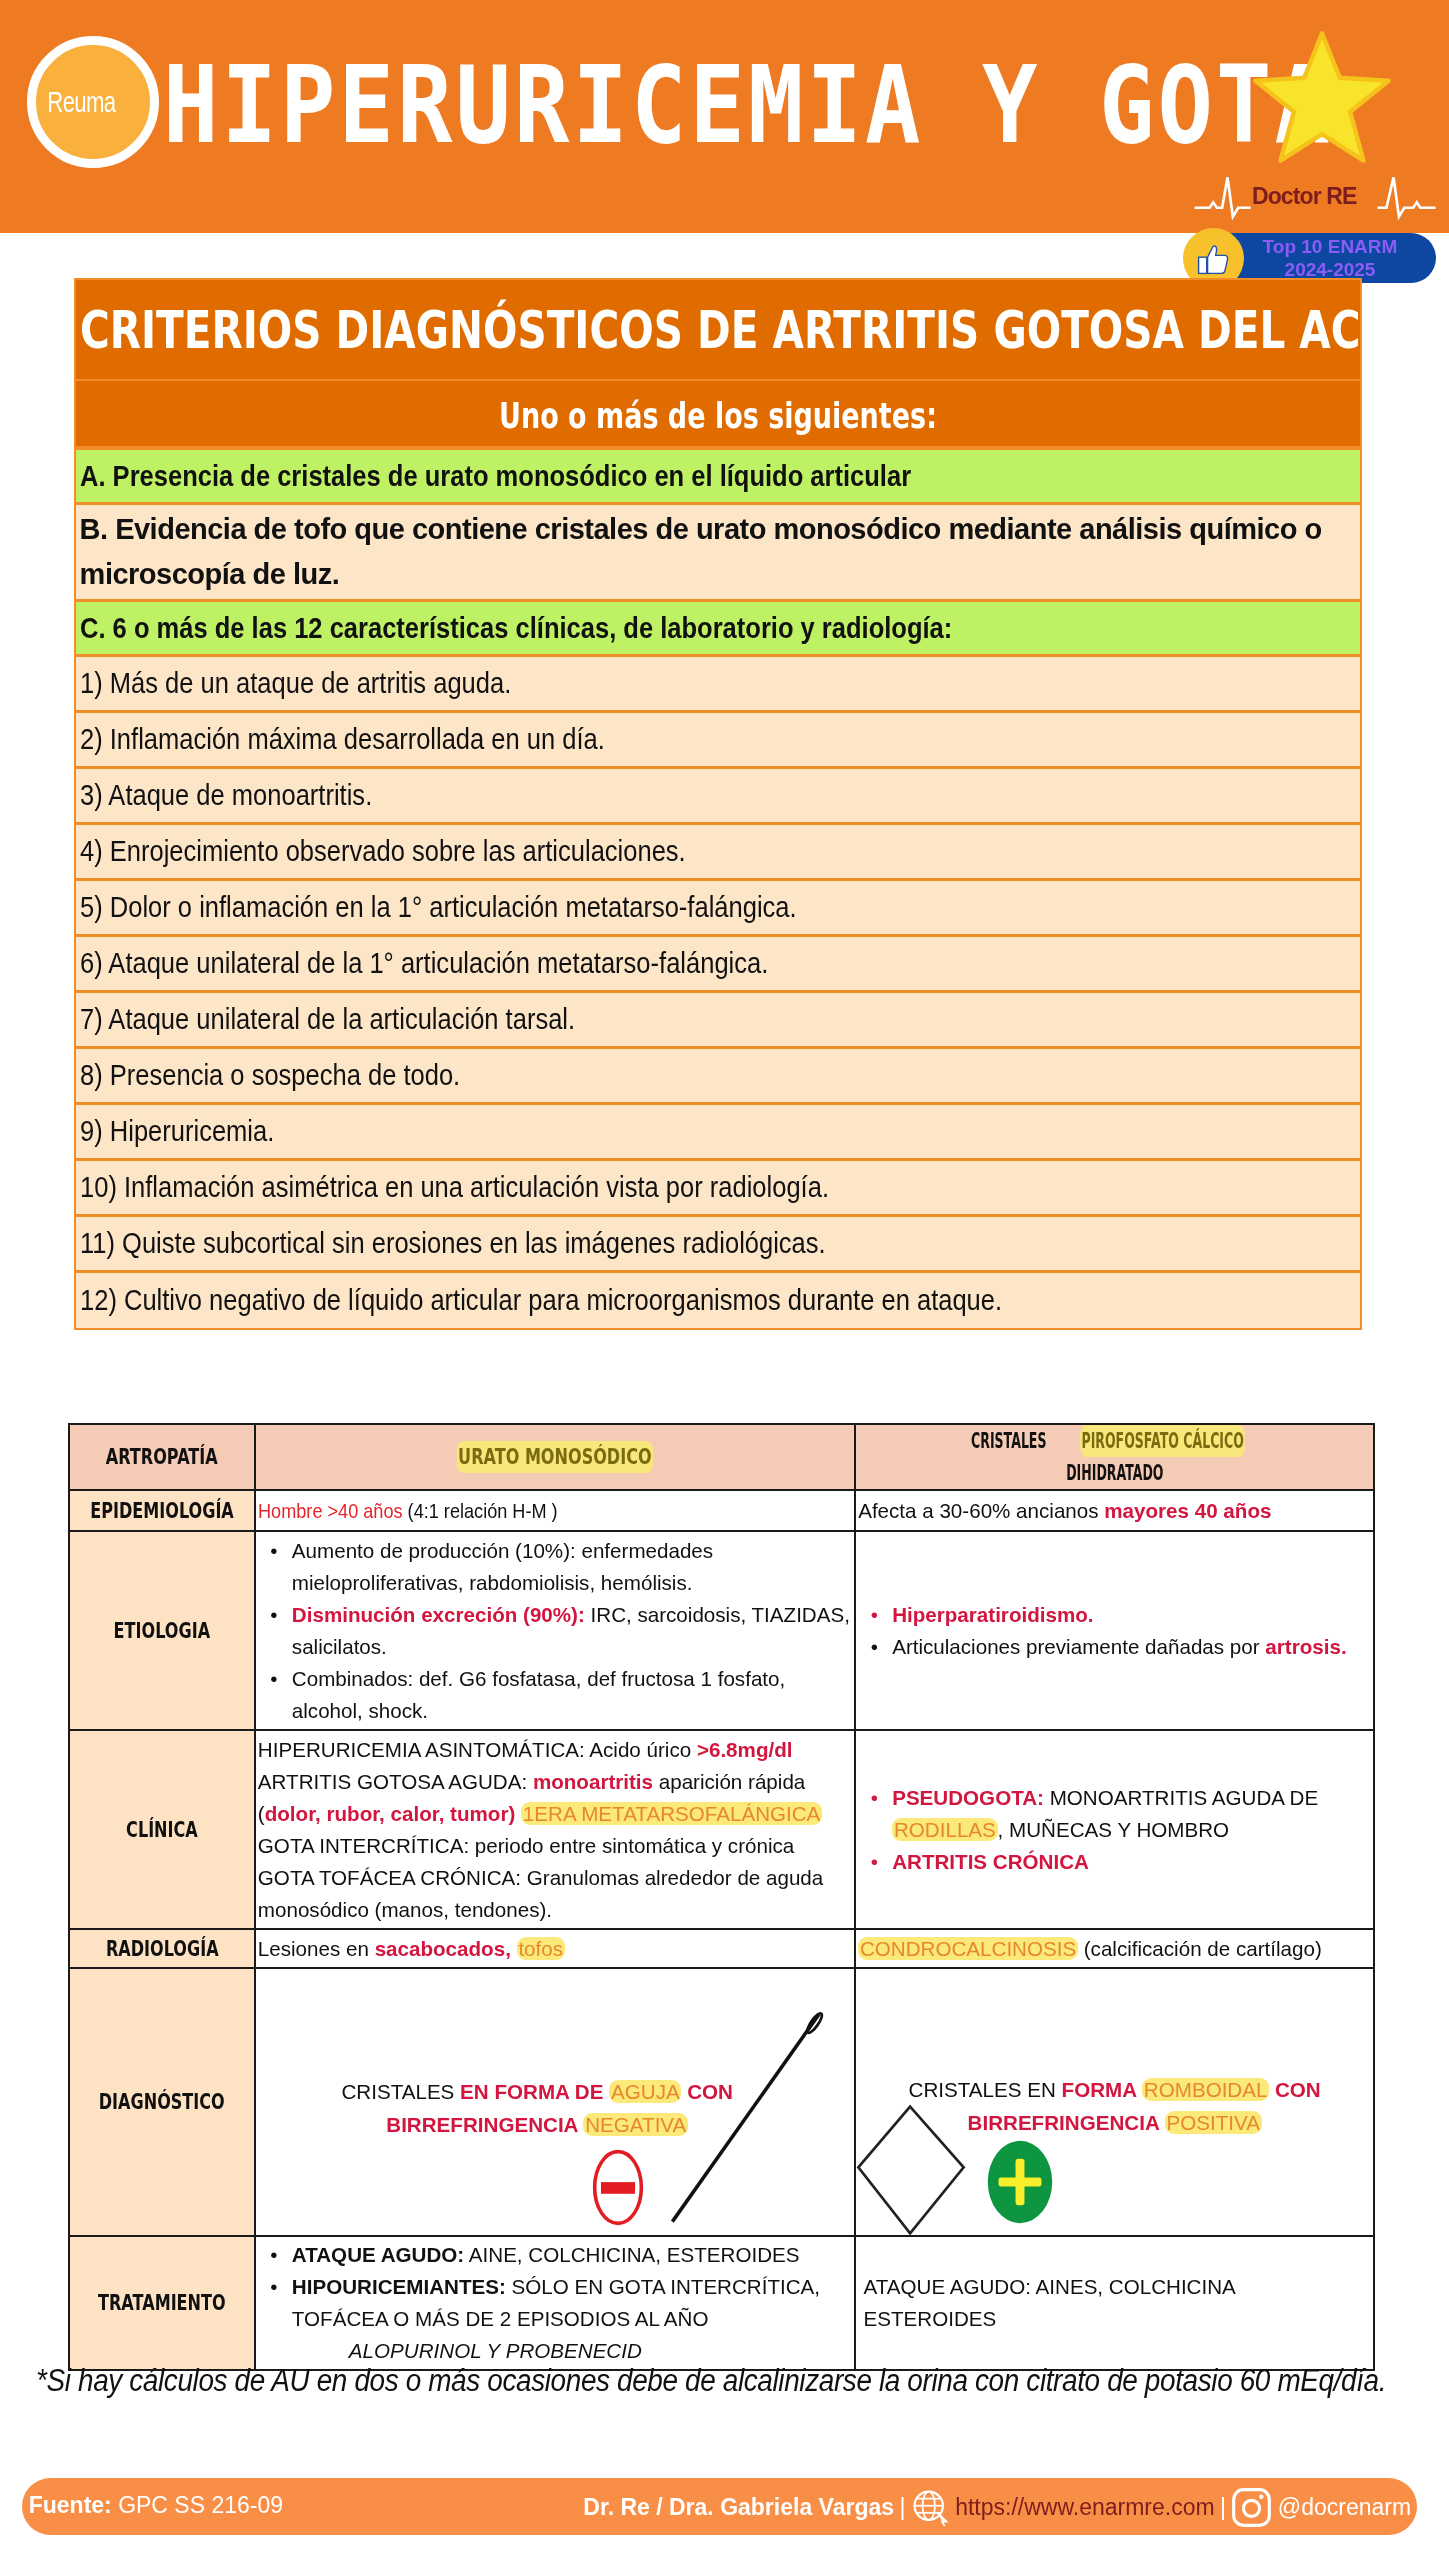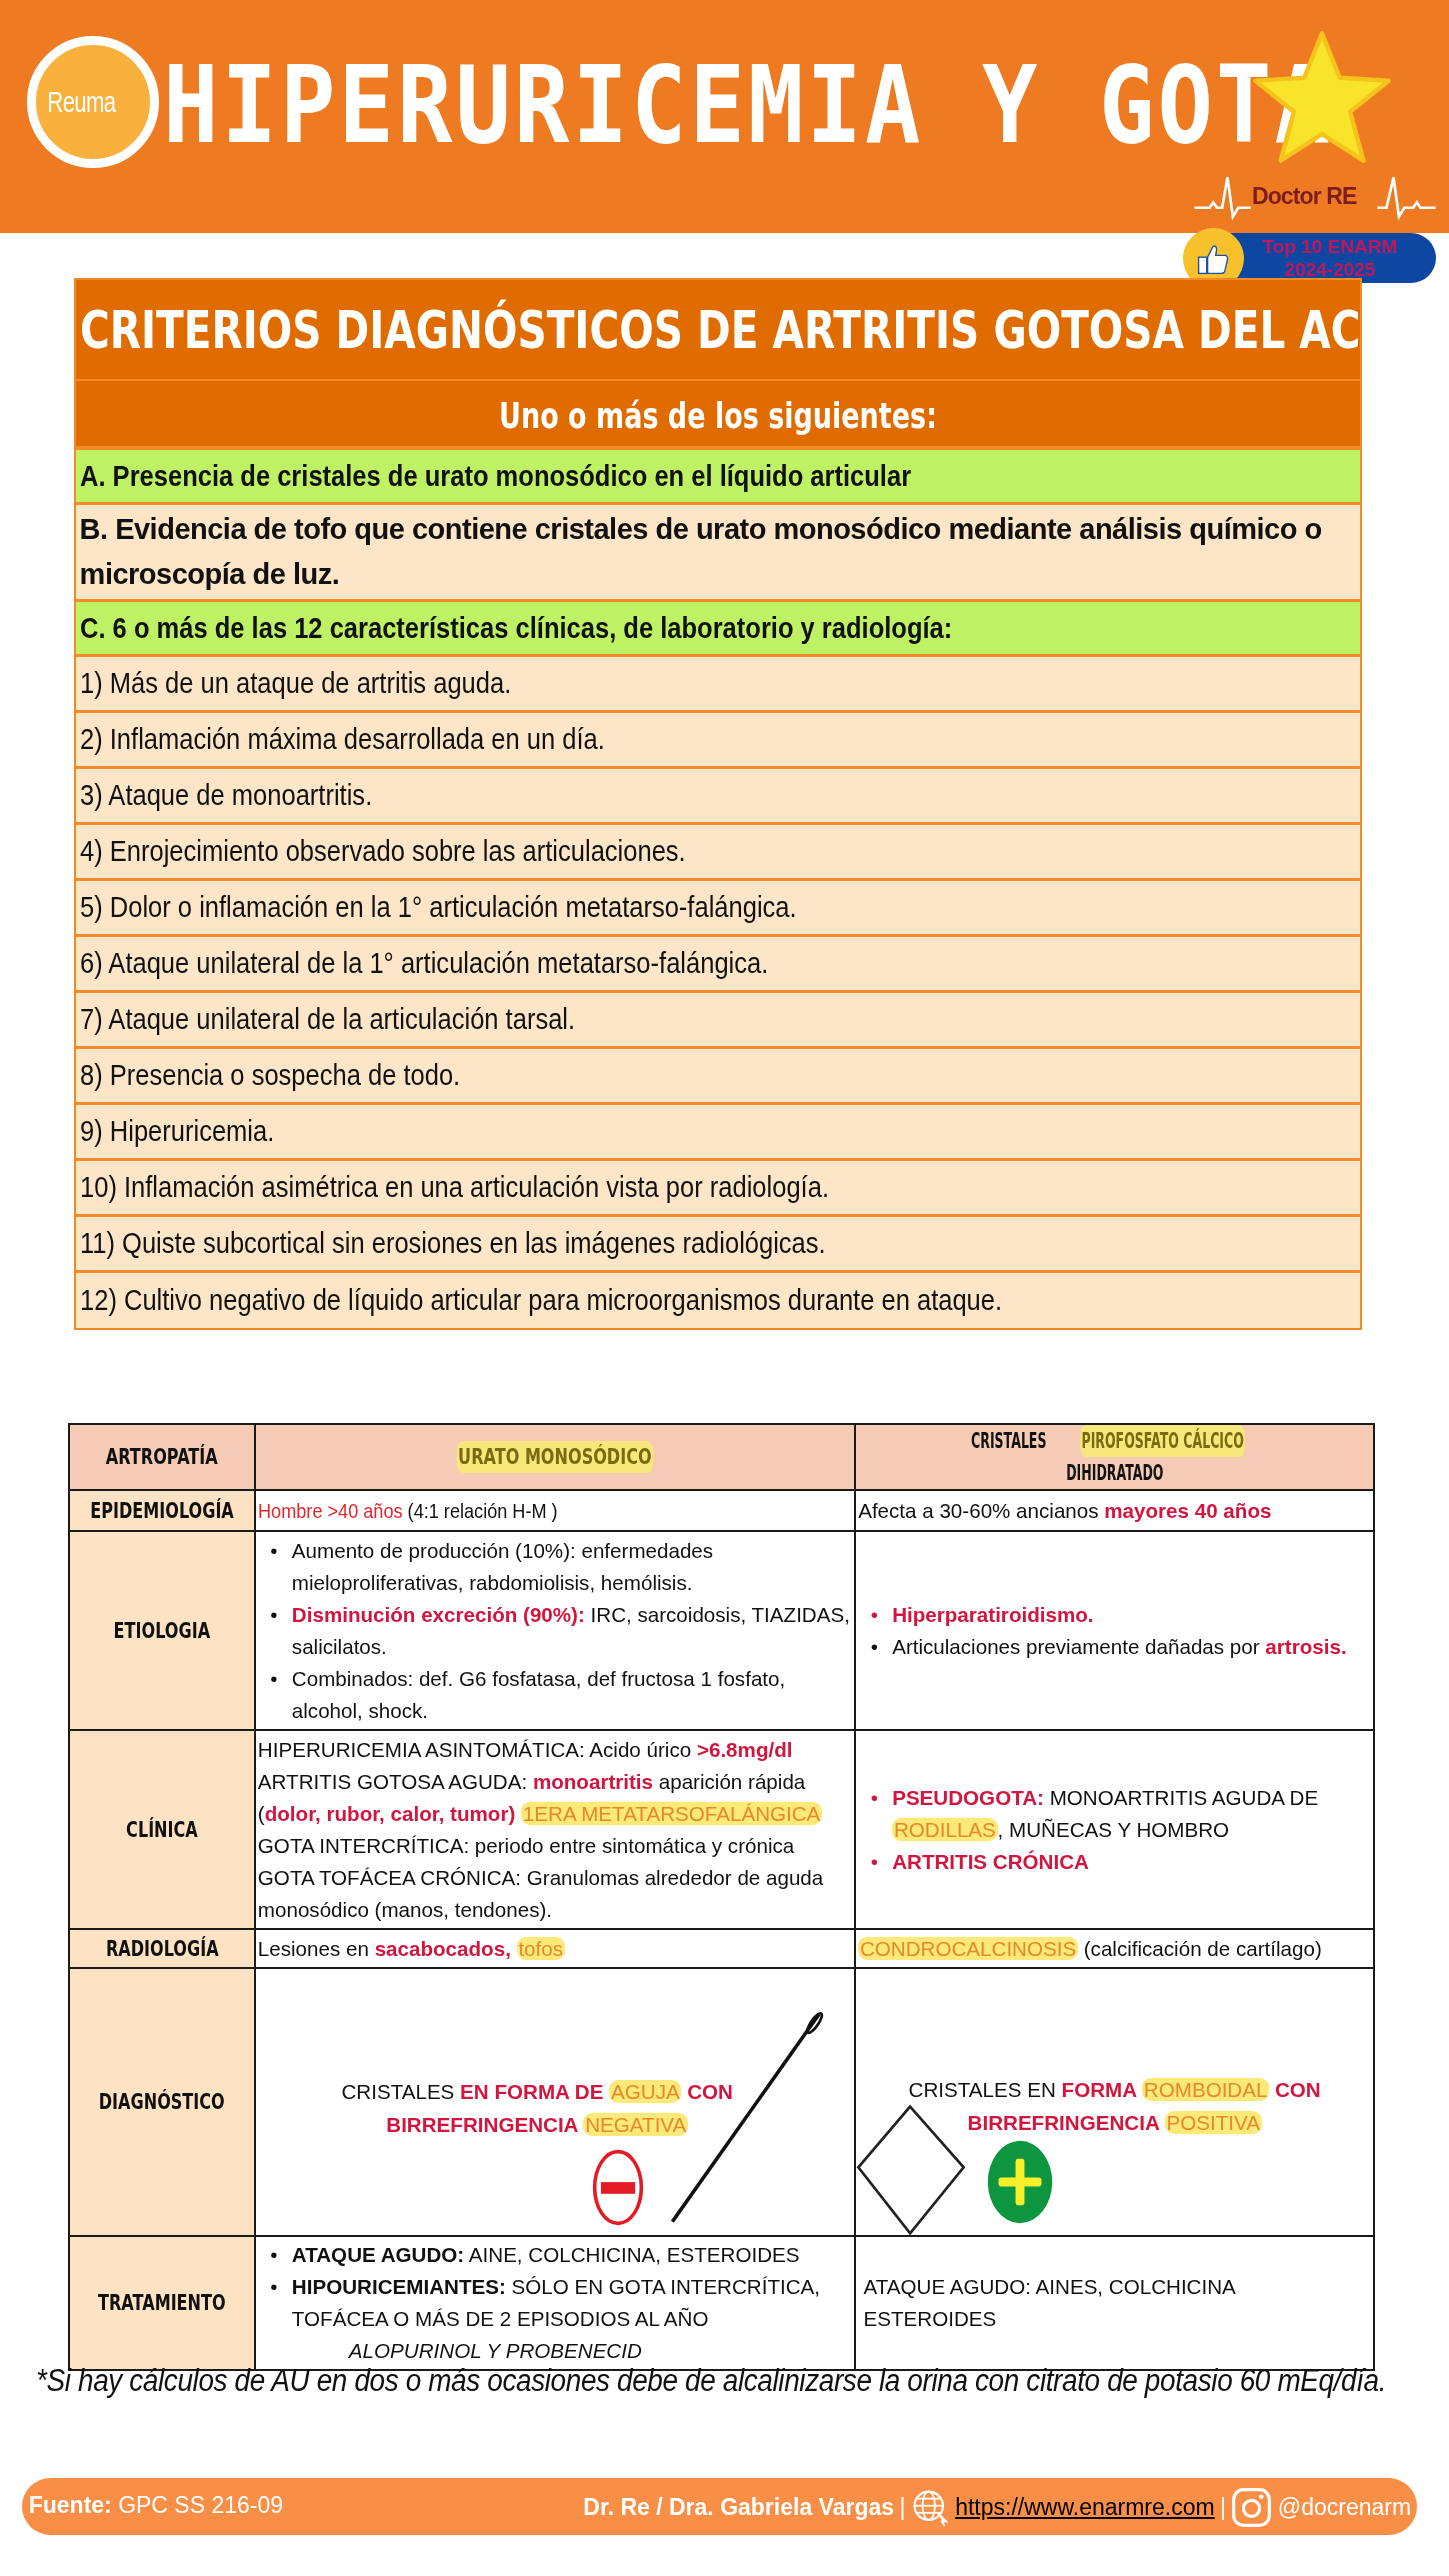--- a/index.html
+++ b/index.html
@@ -20,7 +20,7 @@
 
   .top10 { position: absolute; left: 1181px; top: 228px; width: 255px; height: 61px; }
   .top10-pill { position: absolute; left: 36px; top: 5.4px; width: 219px; height: 50px; background: #0d47a1; border-radius: 0 25px 25px 0; }
-  .top10-text { position: absolute; left: 55px; top: 7.2px; width: 188px; color: #be185d; font-weight: bold; font-size: 19px; line-height: 23px; text-align: center; }
+  .top10-text { position: absolute; left: 55px; top: 7.2px; width: 188px; color: #8b5cf6; font-weight: bold; font-size: 19px; line-height: 23px; text-align: center; }
   .top10-circle { position: absolute; left: 1.8px; top: 0; width: 61px; height: 61px; border-radius: 50%; background: #f7c12b; display: flex; align-items: center; justify-content: center; }
 
   

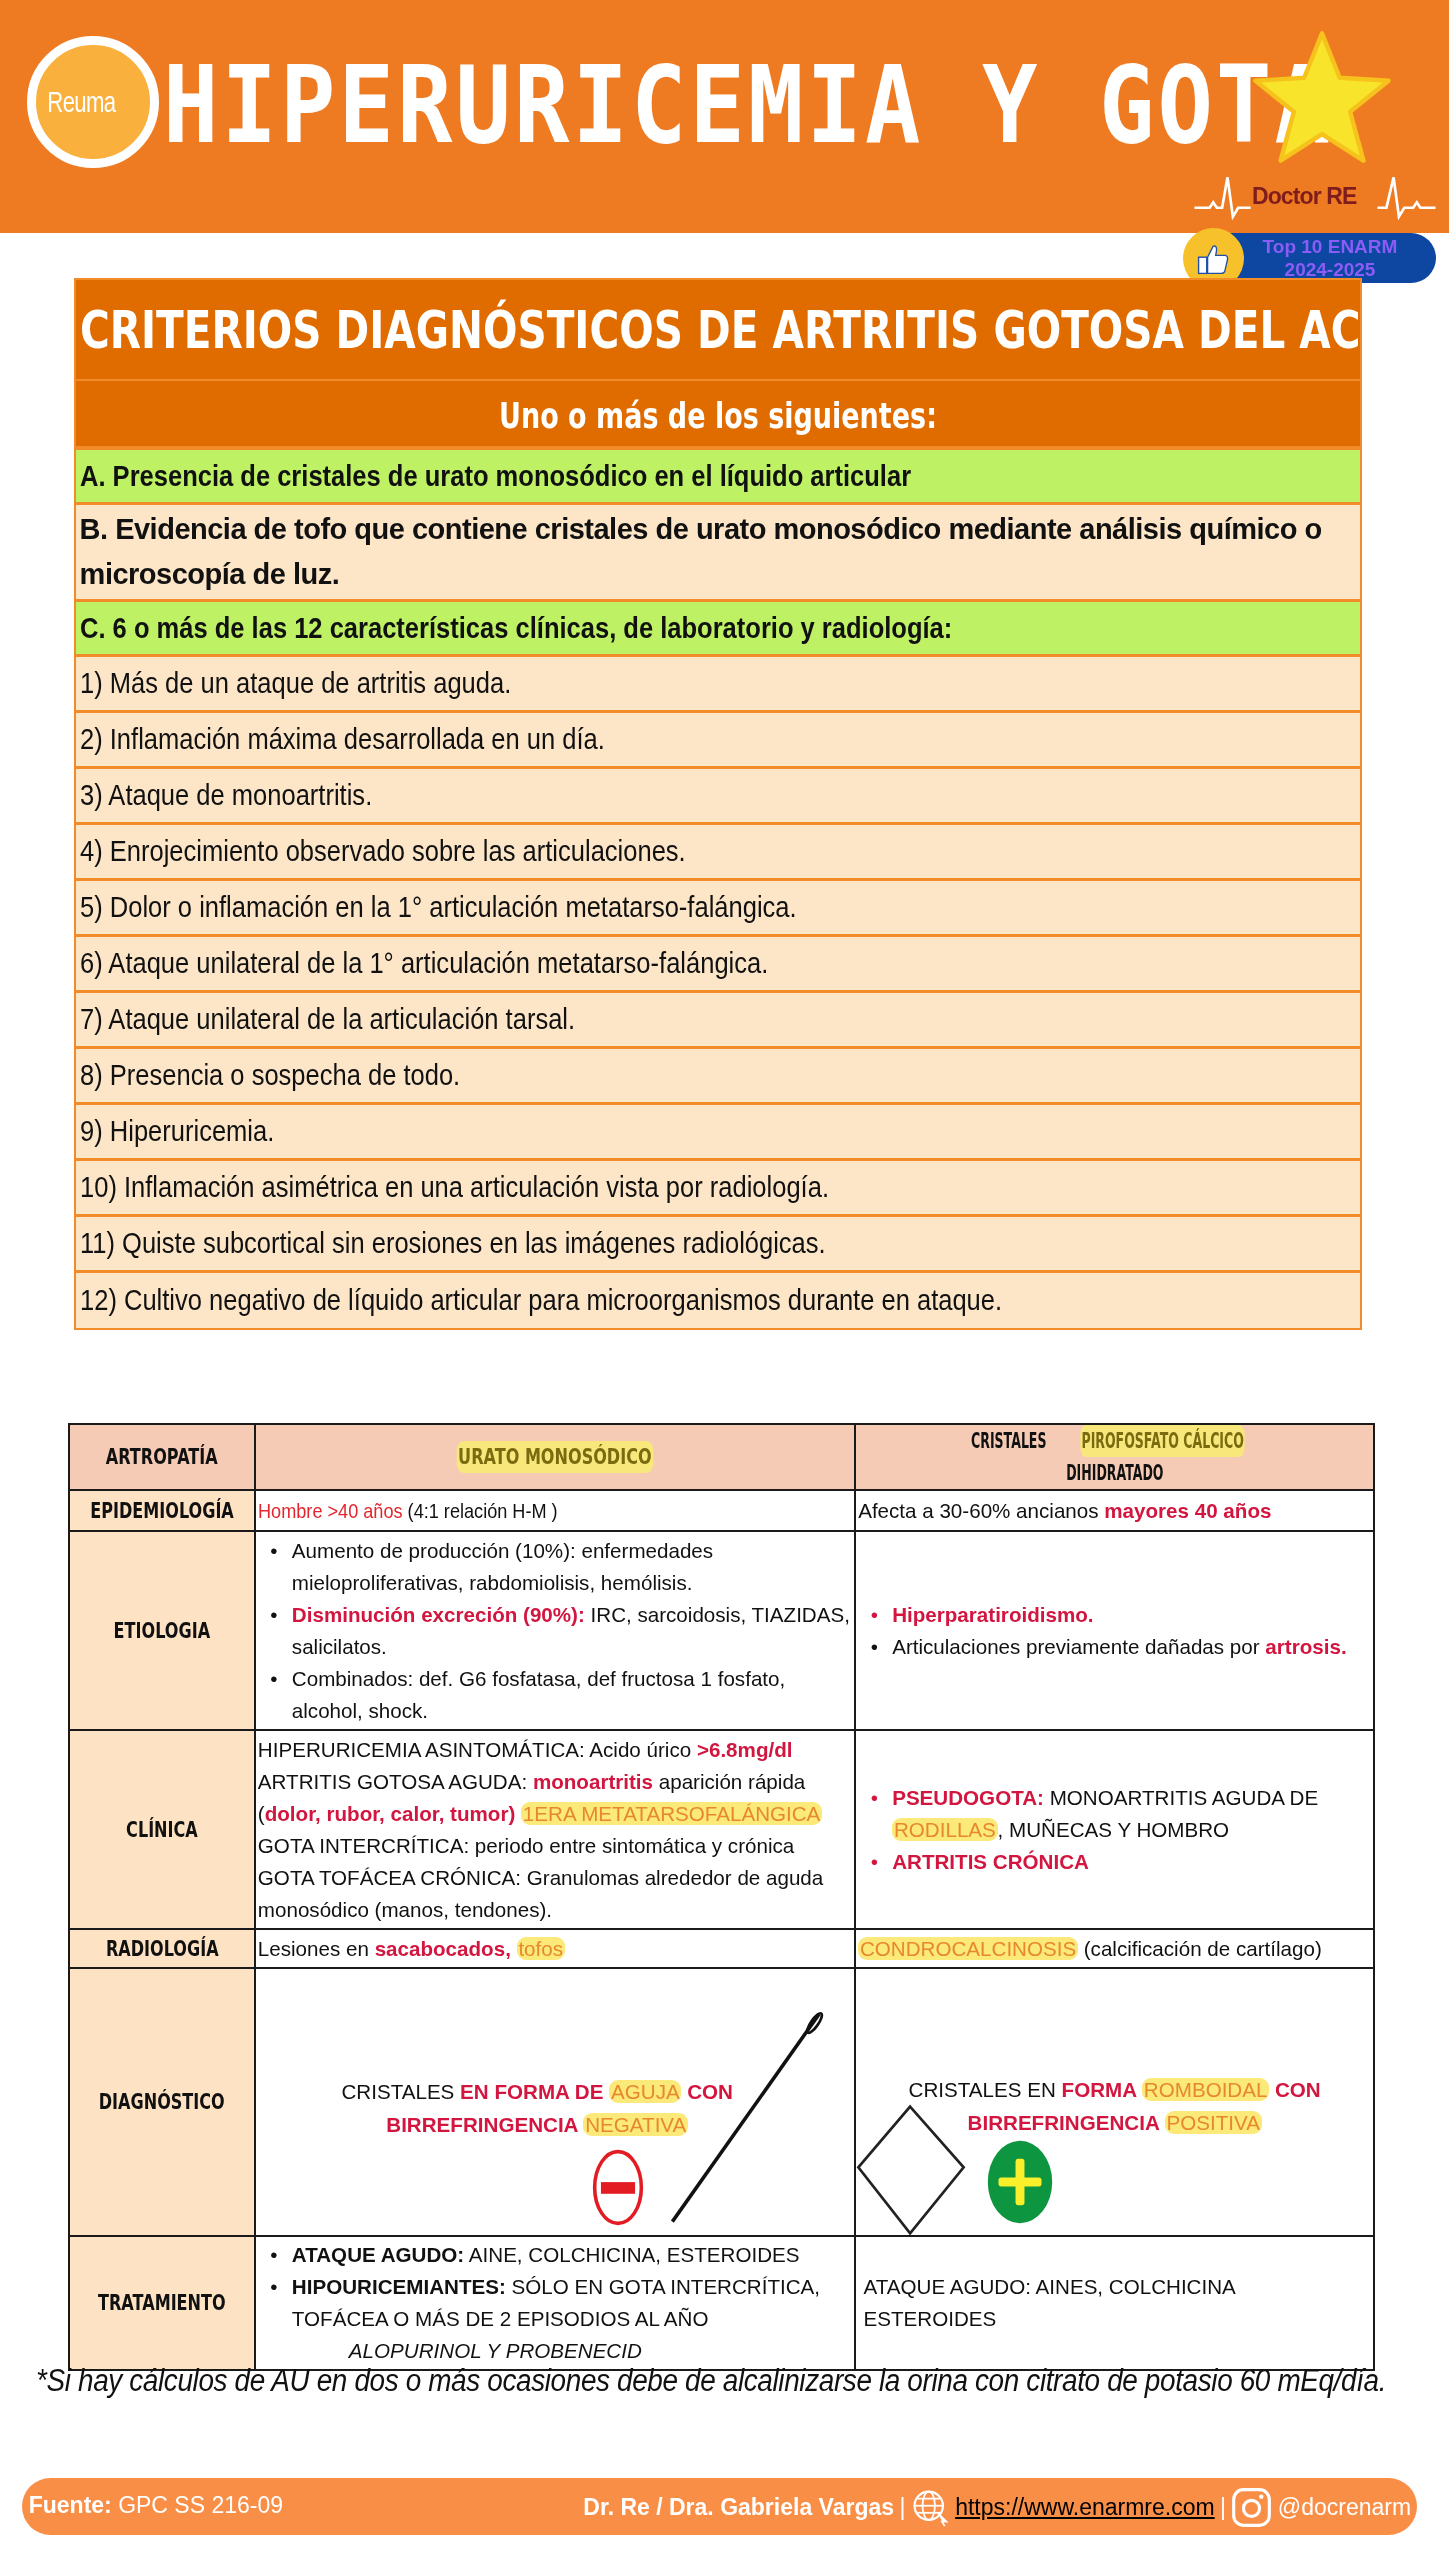--- a/index.html
+++ b/index.html
@@ -63,7 +63,7 @@
   .footer { position: absolute; left: 21.5px; top: 2478px; width: 1395px; height: 57px; background: #f98f47; border-radius: 29px; color: #fff; font-size: 23px; }
   .f-source { position: absolute; left: 7.2px; top: 14.3px; white-space: nowrap; }
   .f-right { position: absolute; right: 5.4px; top: 9px; display: flex; align-items: center; gap: 5.4px; white-space: nowrap; }
-  .f-link { text-decoration: underline; color: #000000; }
+  .f-link { color: #7f1d1d; }
 </style>
 </head>
 <body>

